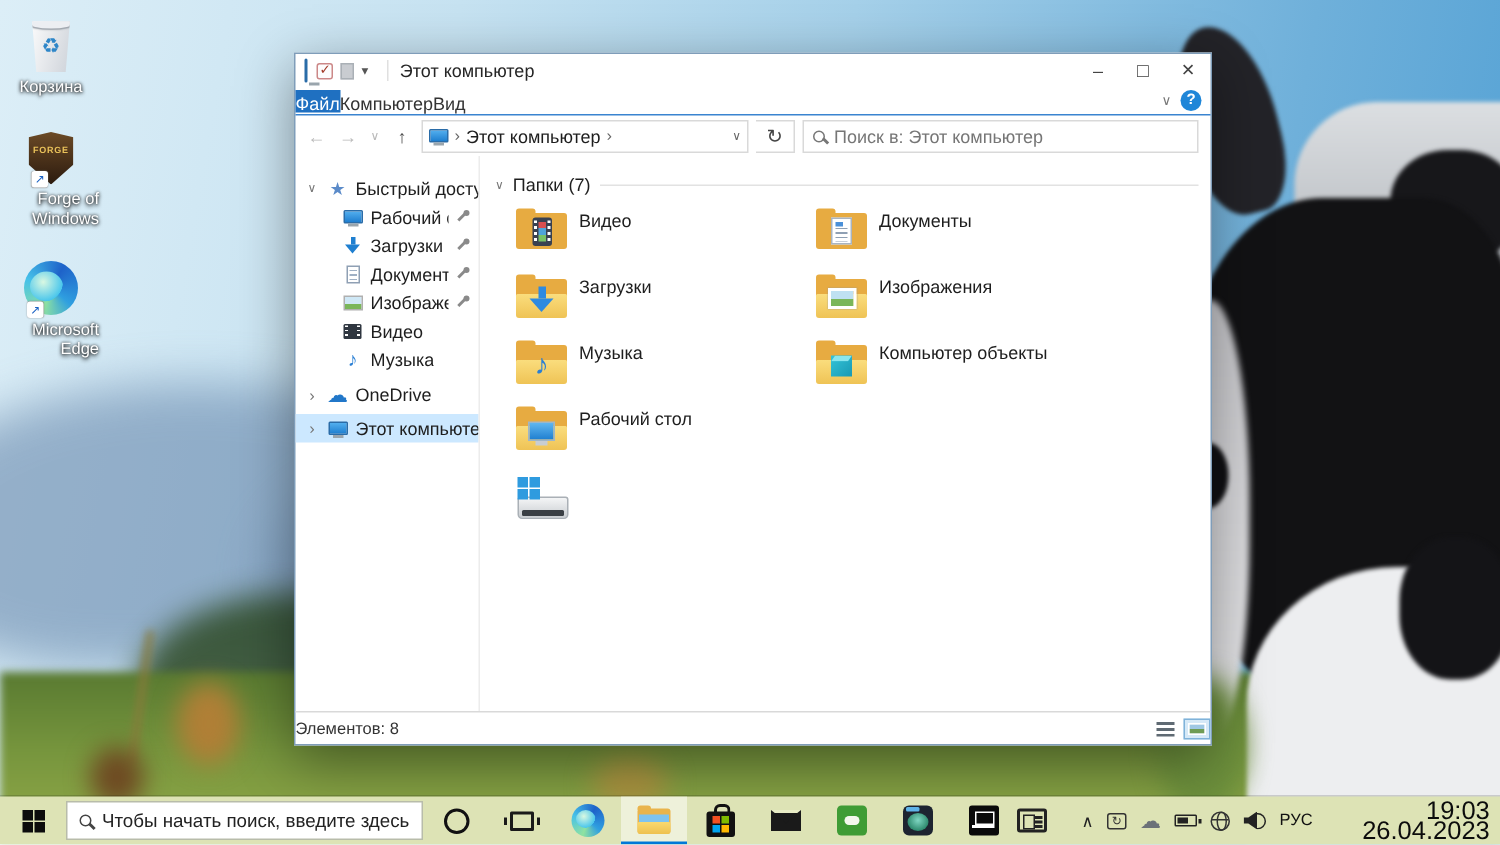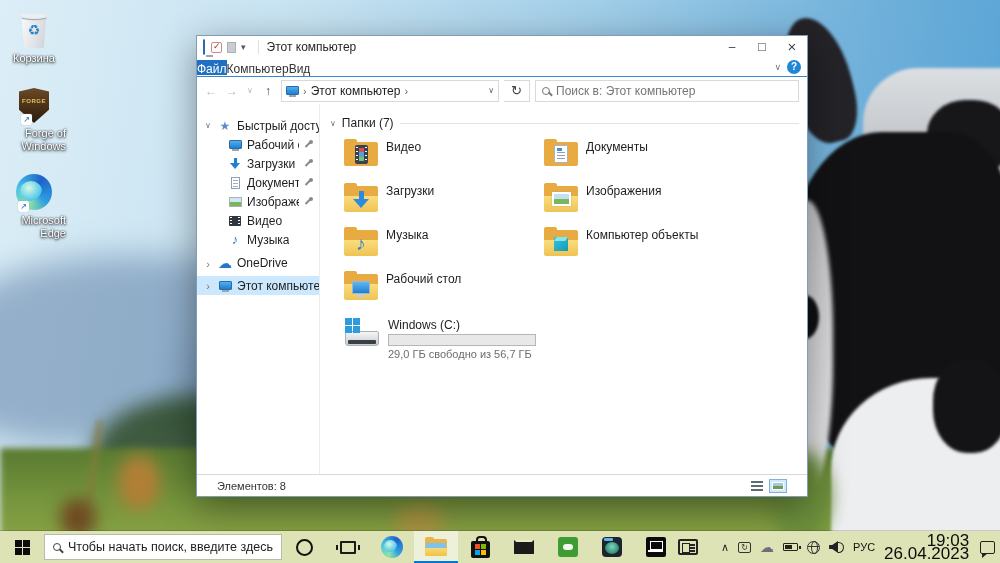--- a/index.html
+++ b/index.html
@@ -481,11 +481,6 @@
                 <i></i>
               </span>
           </span>
-          <span class="drive-info">
-            <span>Windows (C:)</span>
-            <span class="usage"><span class="usage-fill" style="width: 49%;"></span></span>
-            <span class="drive-free">29,0 ГБ свободно из 56,7 ГБ</span>
-          </span>
         </div>
       </div>
     </div>

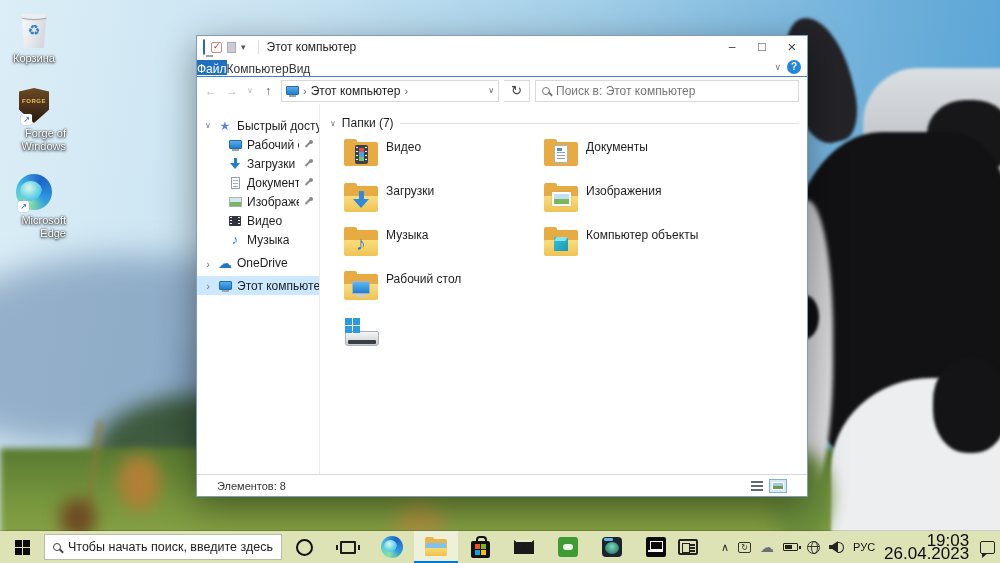--- a/index.html
+++ b/index.html
@@ -165,7 +165,7 @@
   .usage-fill { height:100%; background:#26a0da; }
   .drive-free { font-size:11px; color:#6d6d6d; }
 
-  .statusbar { height:22px; flex:0 0 auto; border-top:1px solid #d9d9d9; display:flex; align-items:center; justify-content:space-between; padding:0 20px; font-size:11px; color:#333; }
+  .statusbar { height:22px; flex:0 0 auto; border-top:1px solid #d9d9d9; display:flex; align-items:center; justify-content:space-between; padding:0 0; font-size:11px; color:#333; }
   .sb-views { display:flex; gap:4px; }
   .sb-list { width:16px; height:14px; padding:2px; }
   .sb-list i { display:block; width:100%; height:100%; background:repeating-linear-gradient(180deg,#5f6a73 0 2px,transparent 2px 4px); }

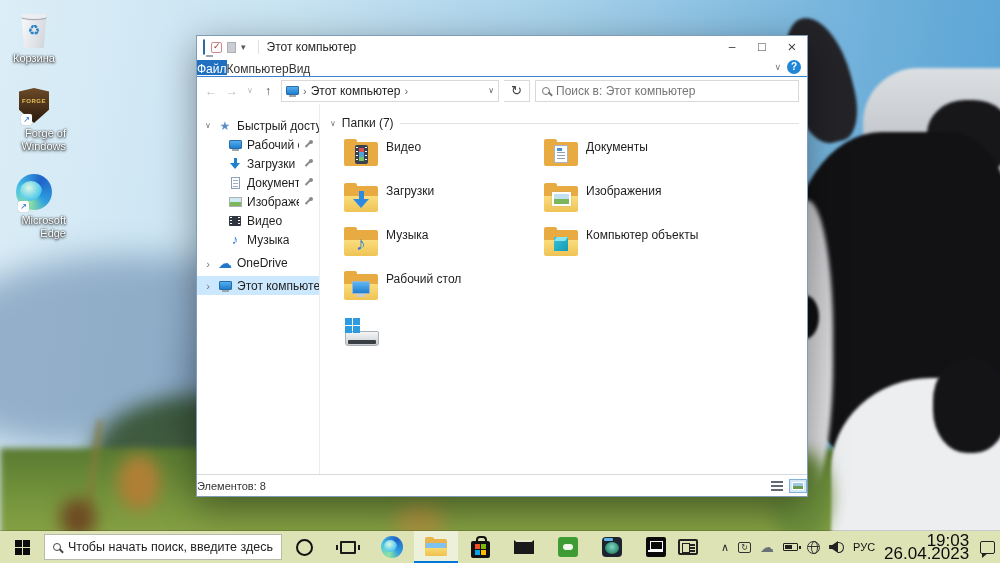--- a/index.html
+++ b/index.html
@@ -572,7 +572,7 @@
       <span class="tray-item clock">
         <span>
           <span style="display:block;">19:03</span>
-          <span style="display:block;">26.04.2023</span>
+          <span style="display:block;margin-left:24px;">26.04.2023</span>
         </span>
       </span>
       <span class="tray-item">

